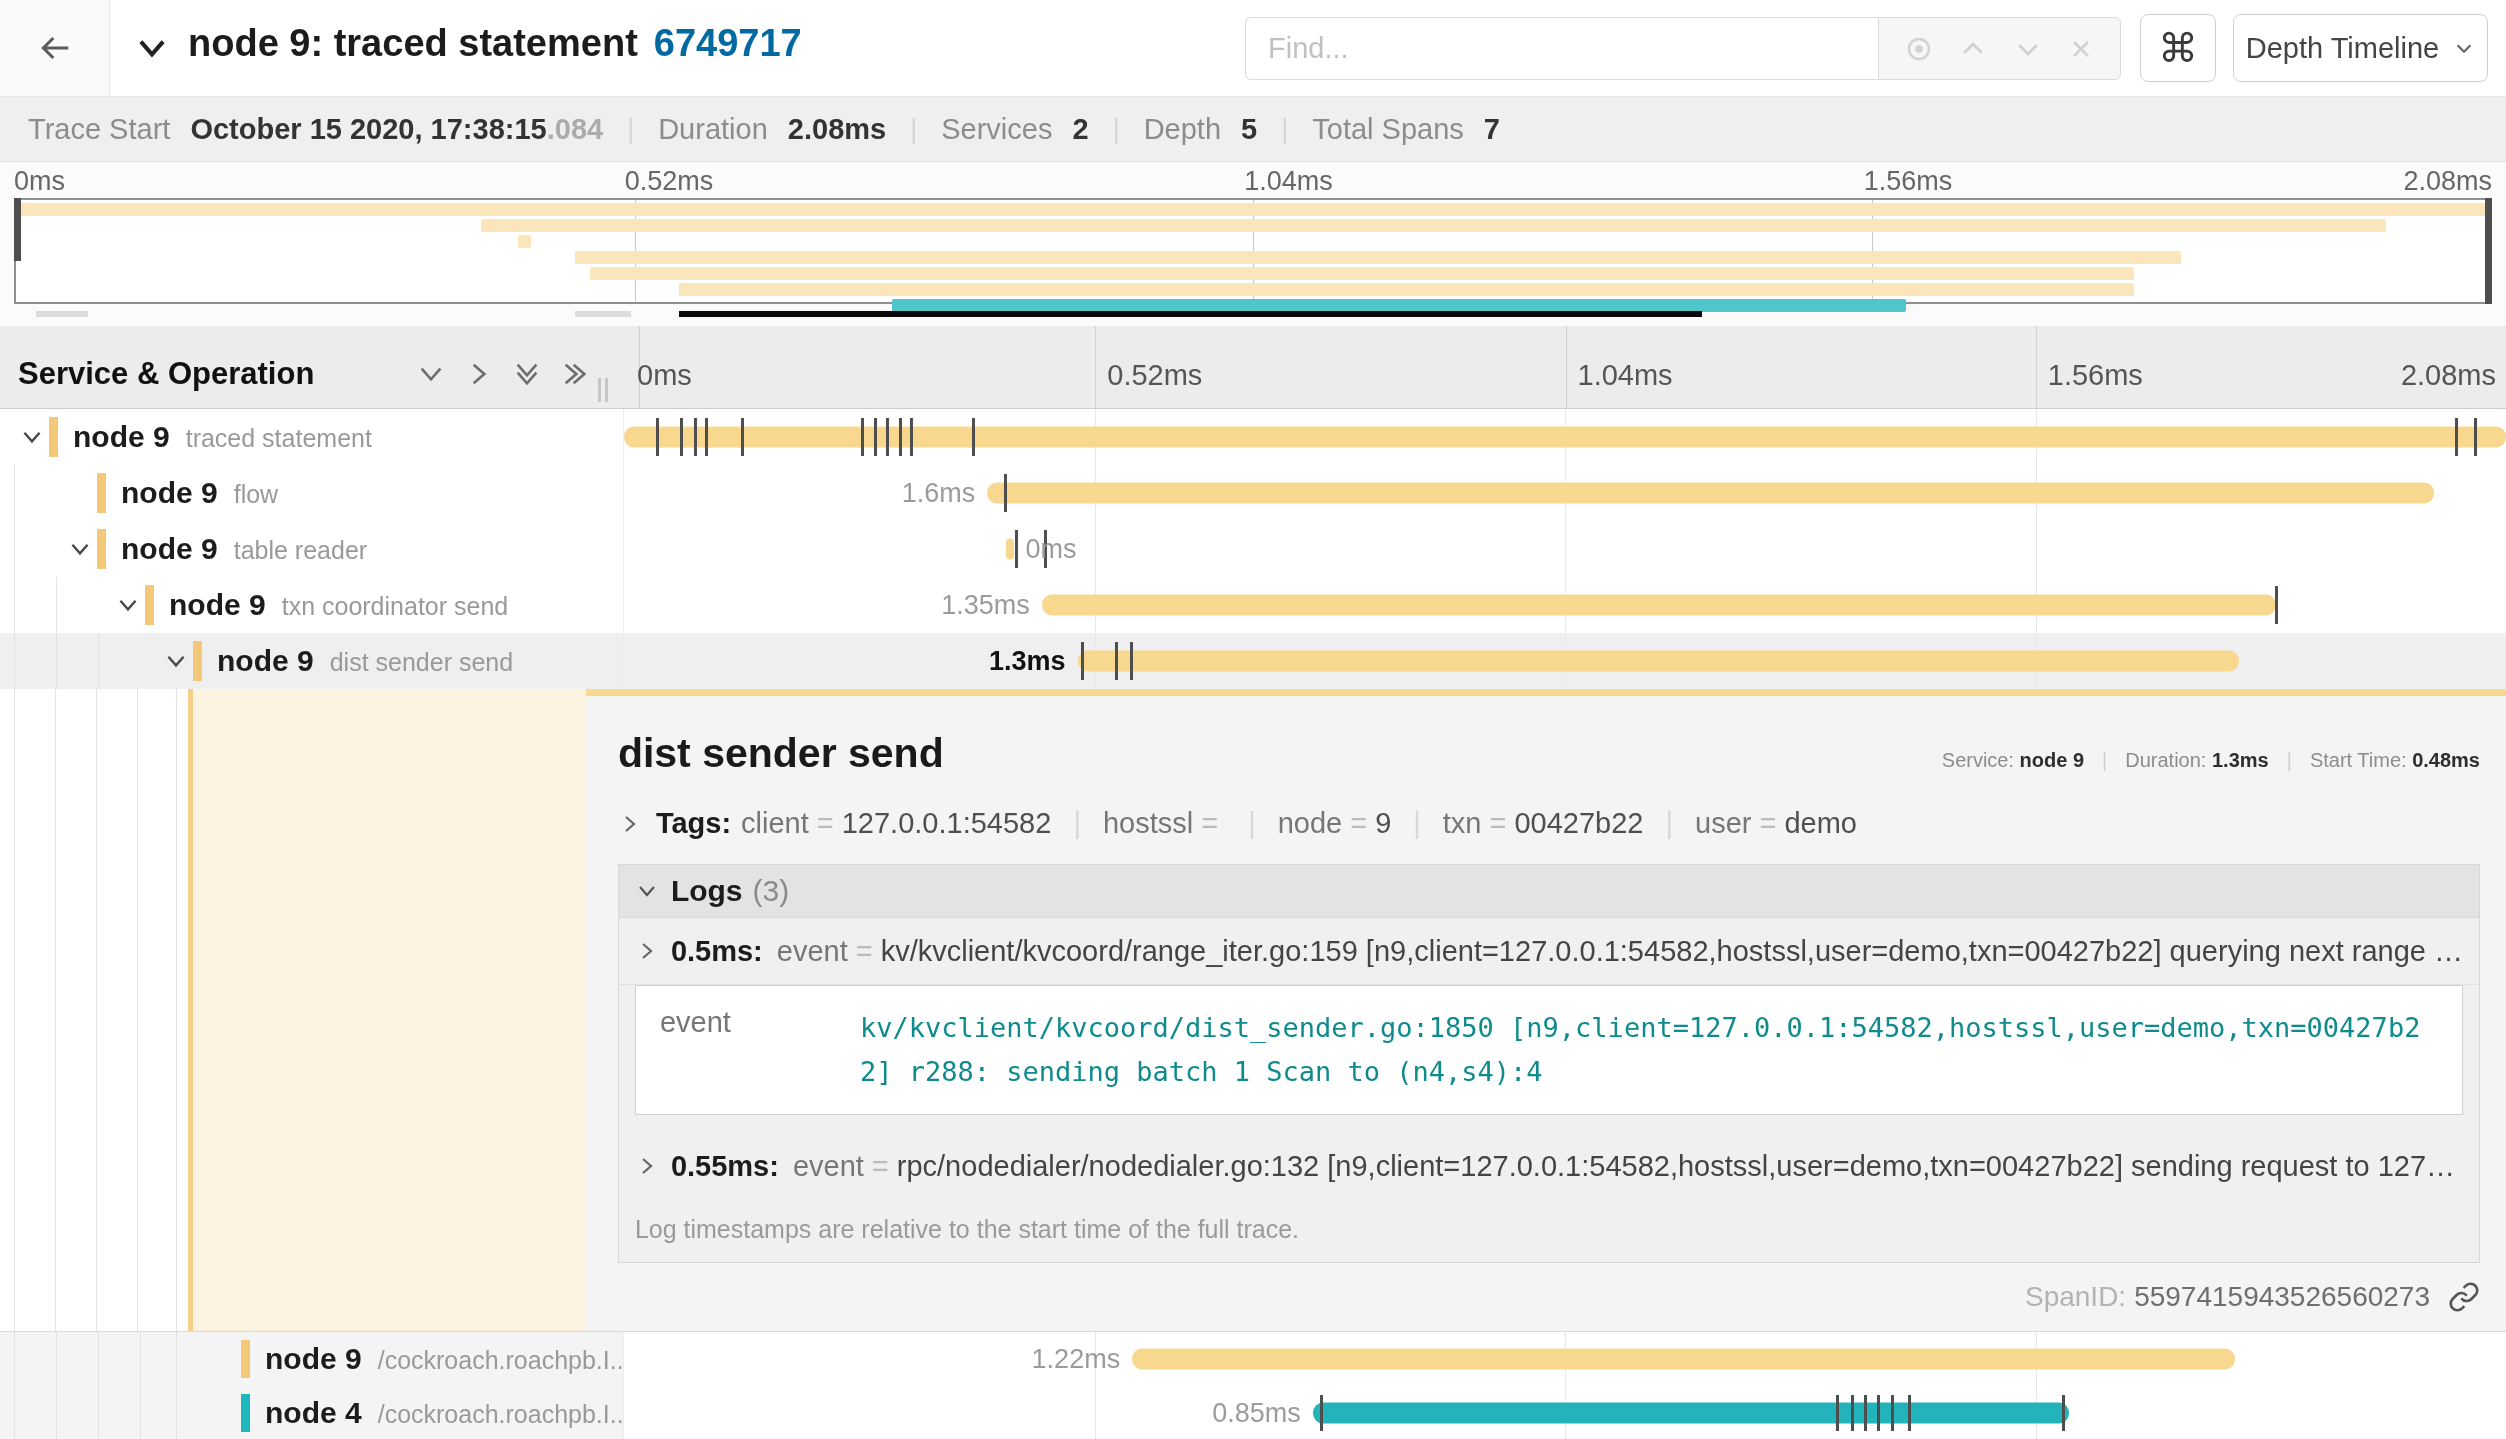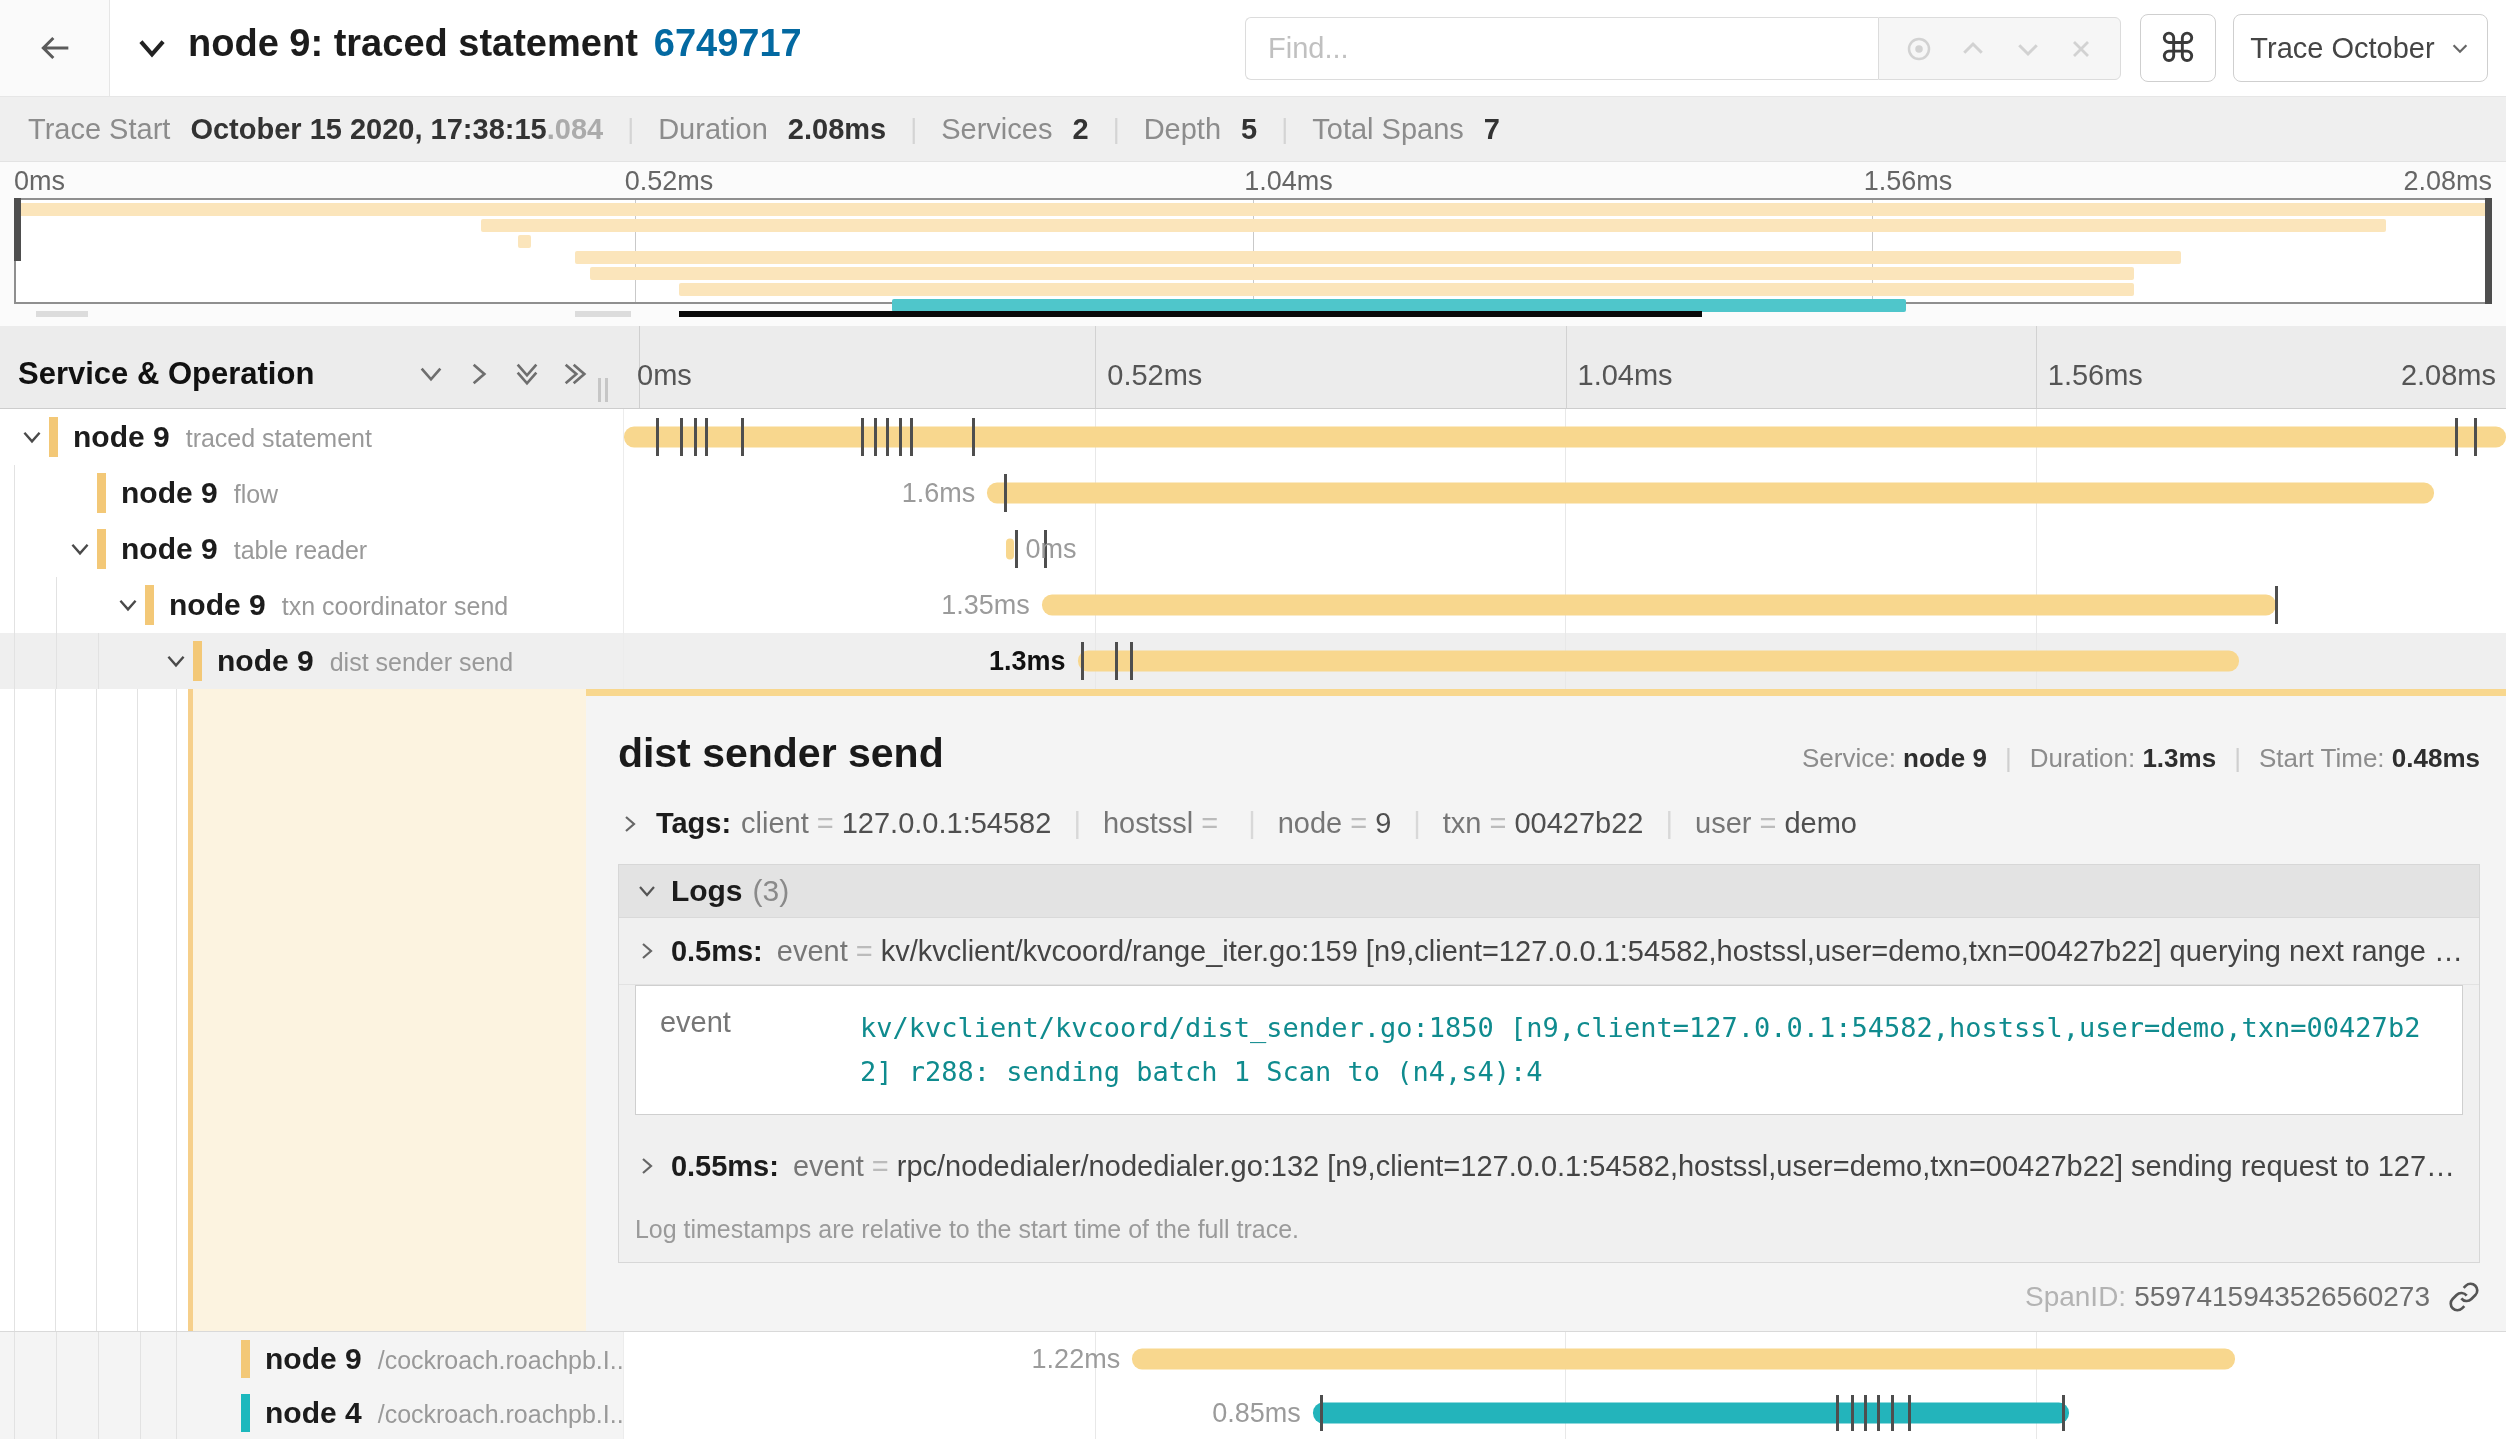--- a/index.html
+++ b/index.html
@@ -163,7 +163,7 @@
       <span>⌘</span>
     </div>
     <div class="hdr-btn tt-btn">
-      <span>Trace October</span>
+      <span>Depth Timeline</span>
       <svg class="ic" width="22" height="22" viewBox="0 0 24 24" fill="none" stroke="#666" stroke-width="2.4">
           <path d="M5 9l7 7 7-7"></path>
         </svg>

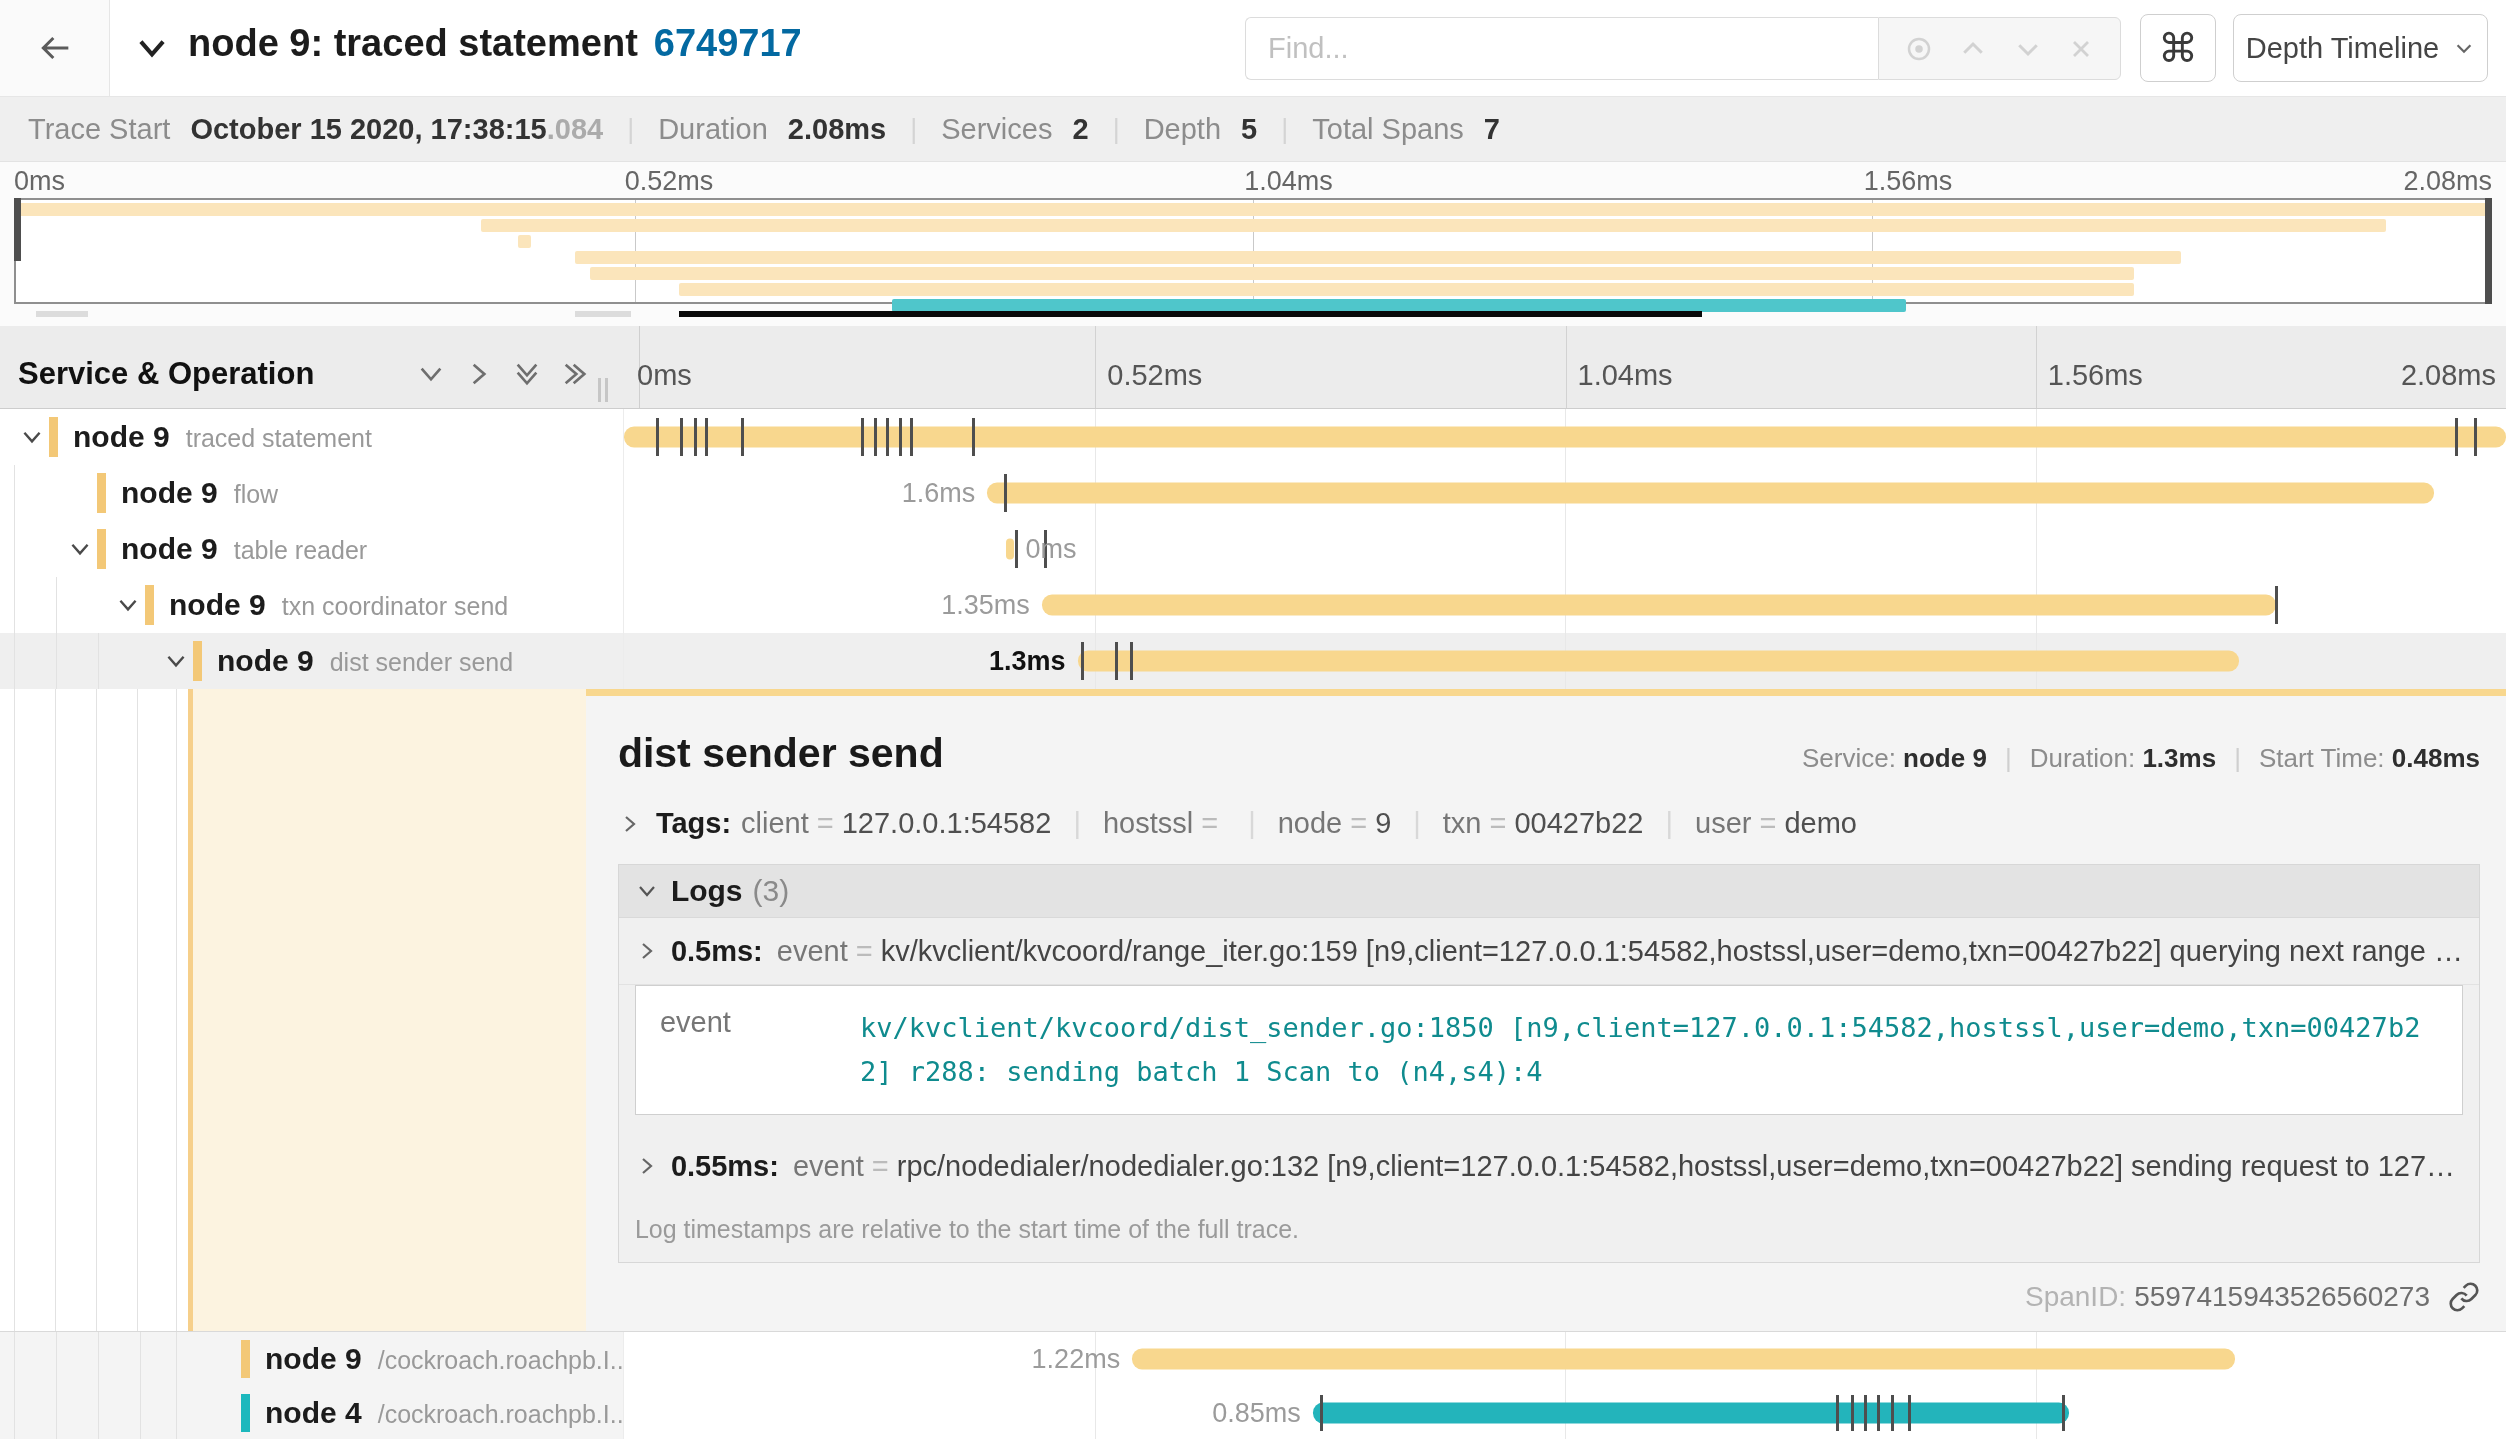--- a/index.html
+++ b/index.html
@@ -90,7 +90,7 @@
   .d-panel { position:relative; flex:1; background:#f4f4f4; border-top:7px solid #f8d78e; padding:0 26px 0 32px; }
   .d-titlerow { display:flex; align-items:baseline; margin-top:34px; }
   .d-title { font-size:41px; font-weight:bold; color:#1a1a1a; }
-  .d-meta { margin-left:auto; font-size:26px; white-space:nowrap; }
+  .d-meta { margin-left:auto; font-size:20px; white-space:nowrap; }
   .d-meta .lbl { color:#8c8c8c; }
   .d-meta .val { color:#2e2e2e; font-weight:bold; }
   .d-meta .pipe { color:#cfcfcf; margin:0 18px; }

